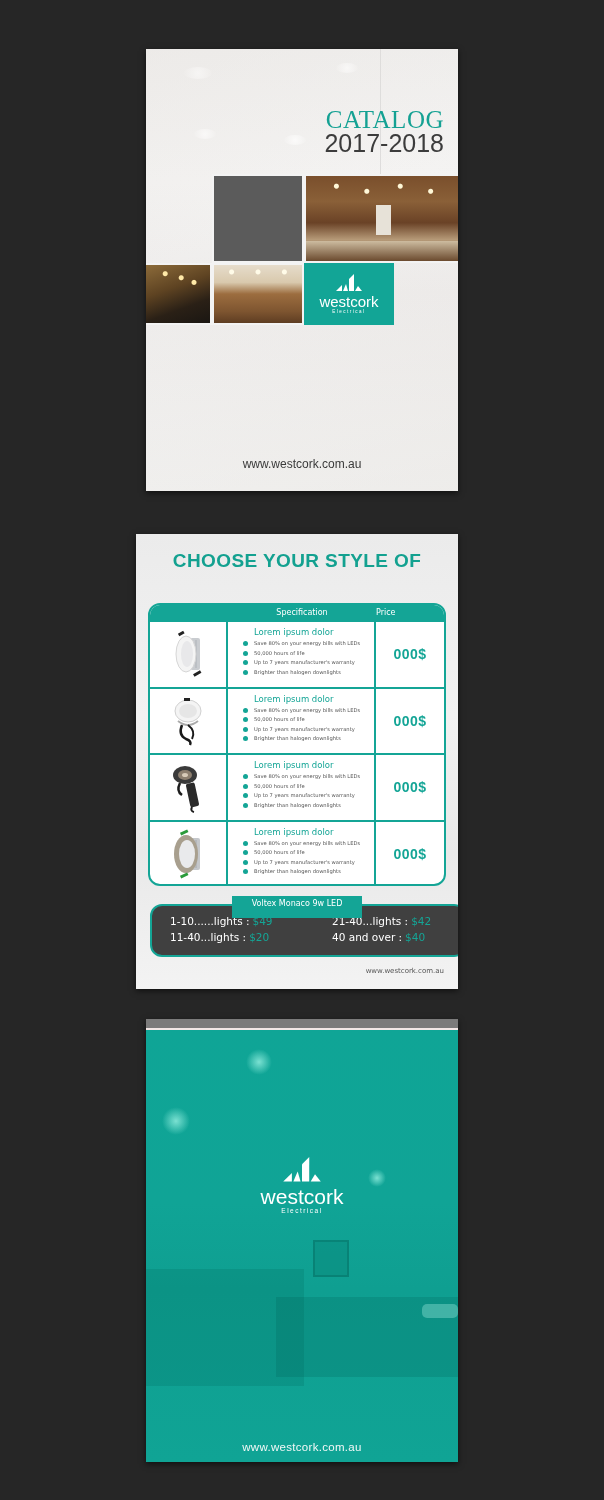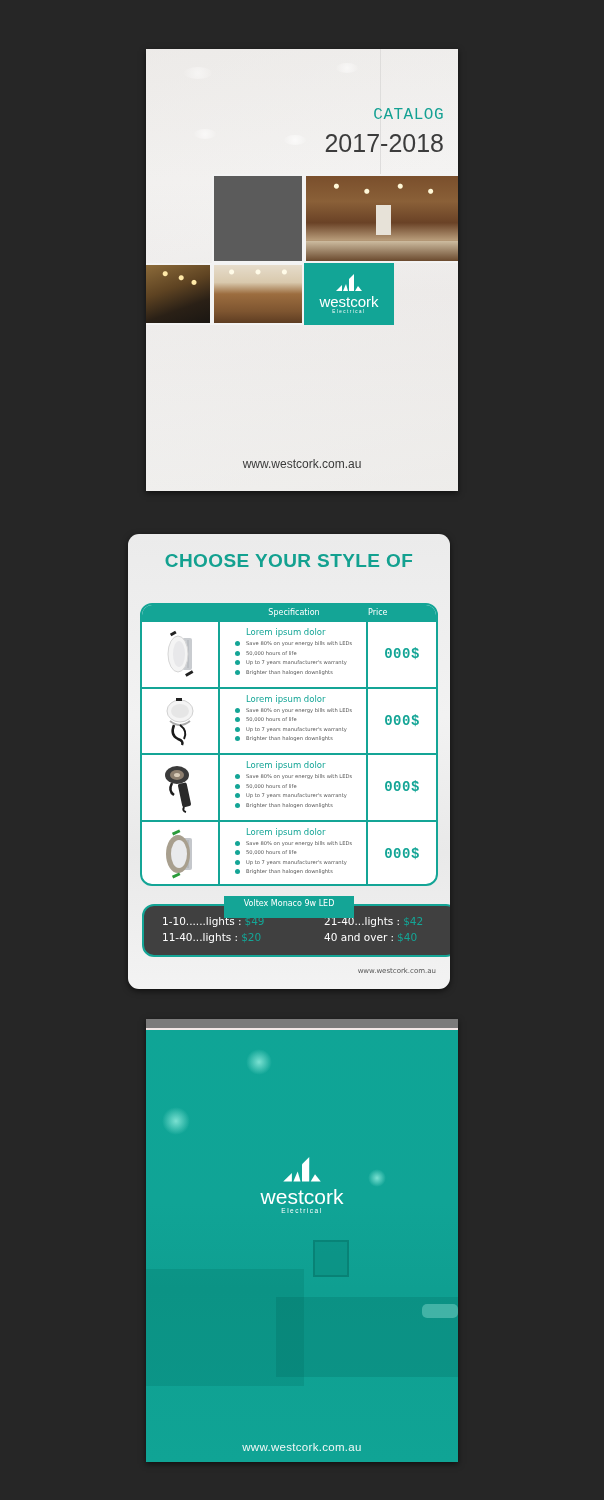--- a/index.html
+++ b/index.html
@@ -15,8 +15,8 @@
   .cover .haze { position: absolute; left: 0; top: 0; width: 100%; height: 100%;
     background: linear-gradient(160deg, rgba(230,226,222,0.4) 0%, rgba(255,255,255,0) 40%, rgba(228,224,220,0.35) 100%); }
   .cover .pendant-line { position: absolute; left: 234px; top: 0; width: 1px; height: 160px; background: rgba(180,180,180,0.35); }
-  .cover .title-catalog { position: absolute; right: 14px; top: 58px; font-family: Liberation Mono, monospace;
-    font-size: 16px; color: #14a193; letter-spacing: 0.5px; line-height: 1; }
+  .cover .title-catalog { position: absolute; right: 14px; top: 58px; font-family: Liberation Serif, serif;
+    font-size: 25px; color: #14a193; letter-spacing: 0.5px; line-height: 1; }
   .cover .title-years { position: absolute; right: 14px; top: 82px; font-family: "Liberation Sans", sans-serif;
     font-size: 25px; color: #3c3c3c; line-height: 1; }
   .tile { position: absolute; border: 2px solid #f3f3f3; }

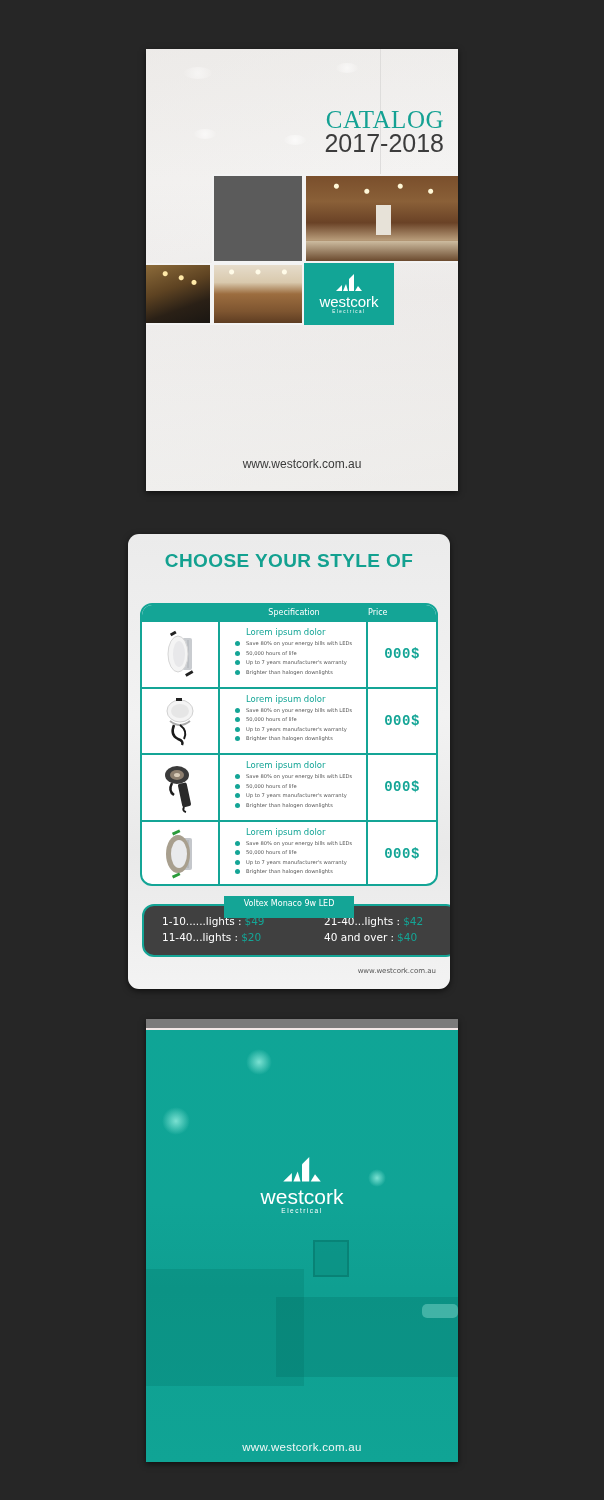--- a/index.html
+++ b/index.html
@@ -53,8 +53,8 @@
     font-family: "Liberation Sans", sans-serif; font-size: 12px; color: #3a3a3a; }
 
   
-  .products { left: 128px; top: 534px; width: 322px; height: 455px;
-    background: linear-gradient(180deg, #ebebeb 0%, #f2f2f2 40%, #e9e9e9 70%, #f3f3f3 100%); border-radius: 11px; }
+  .products { left: 136px; top: 534px; width: 322px; height: 455px;
+    background: linear-gradient(180deg, #ebebeb 0%, #f2f2f2 40%, #e9e9e9 70%, #f3f3f3 100%); }
   .products .headline { position: absolute; left: 0; width: 100%; top: 15px; text-align: center;
     font-family: "Liberation Sans", sans-serif; font-weight: bold; color: #13a190; font-size: 19px; line-height: 23px; letter-spacing: 0.4px; }
   .spec-table { position: absolute; left: 12px; top: 69px; width: 298px; height: 283px;

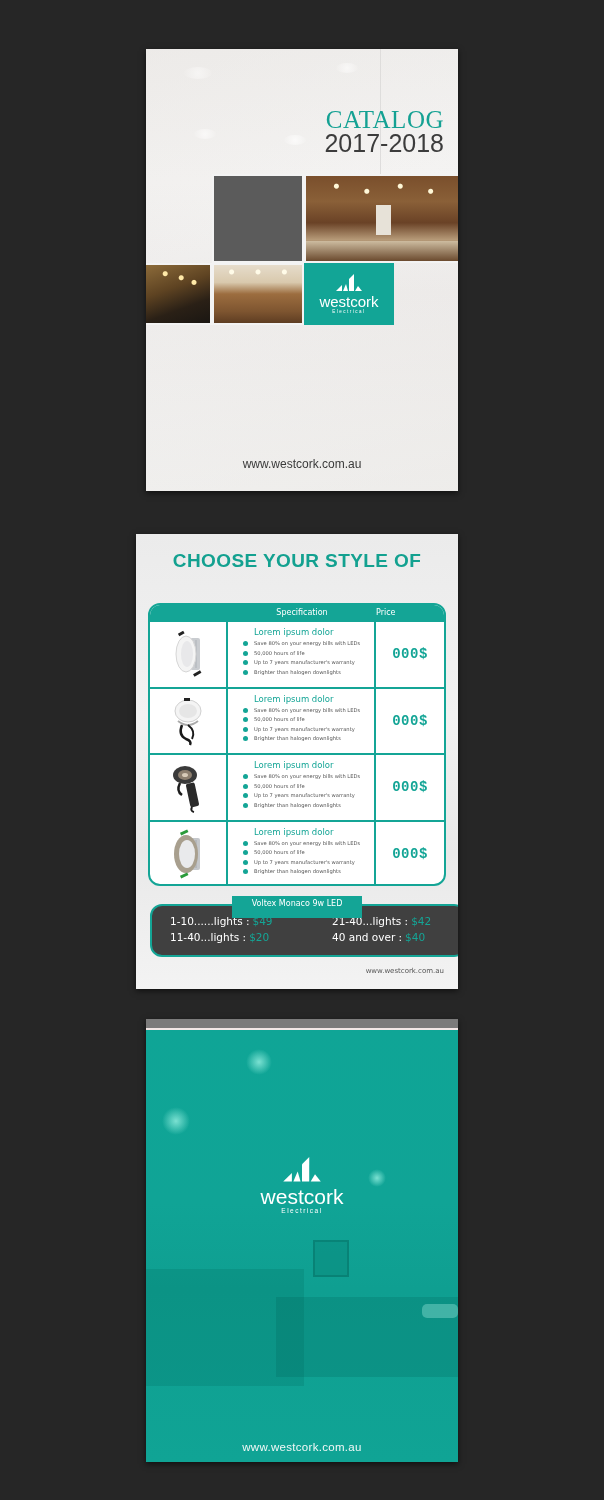--- a/index.html
+++ b/index.html
@@ -71,7 +71,7 @@
   .item-title { color: #14a596; font-size: 8.5px; line-height: 11px; margin-bottom: 1px; }
   .bullet { display: flex; align-items: center; font-size: 5.2px; color: #555; line-height: 9.5px; margin-left: -11px; }
   .bullet .dot { width: 5px; height: 5px; border-radius: 50%; background: #14a596; margin-right: 6px; flex-shrink: 0; }
-  .price { font-family: Liberation Mono, monospace; font-weight: bold; color: #14a596; font-size: 14px; letter-spacing: 0.5px; }
+  .price { font-family: Liberation Sans, sans-serif; font-weight: bold; color: #14a596; font-size: 14px; letter-spacing: 0.5px; }
 
   .prod-img { position: relative; width: 40px; height: 52px; }
   .promo-tab { position: absolute; left: 96px; top: 362px; width: 130px; height: 22px; background: #14a596;

